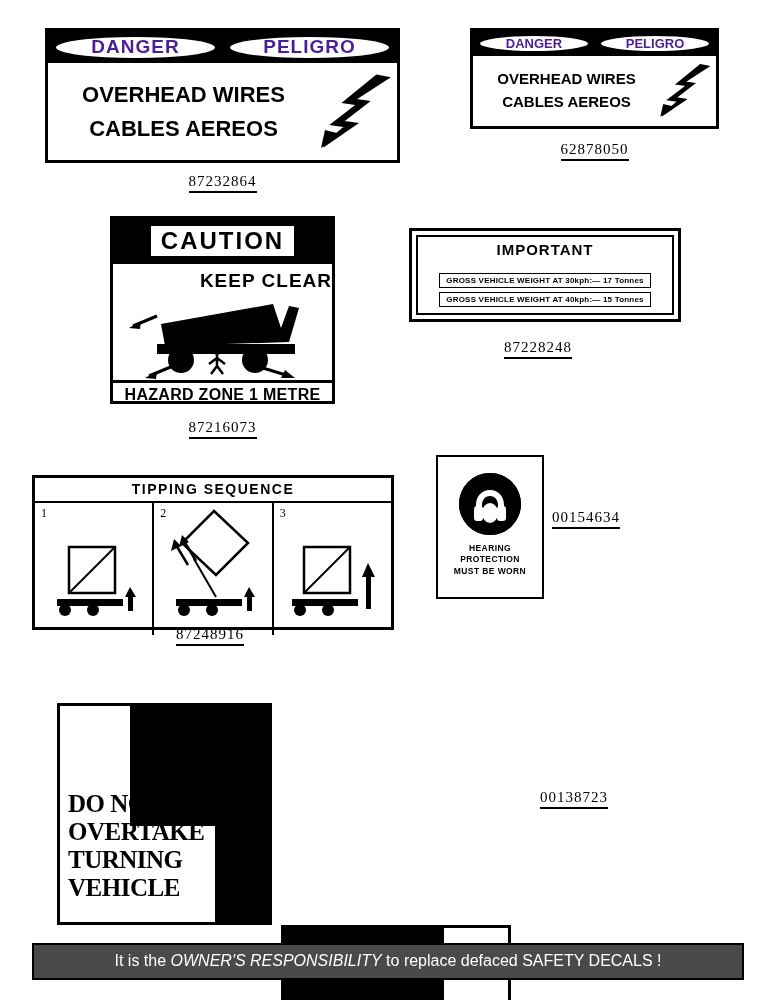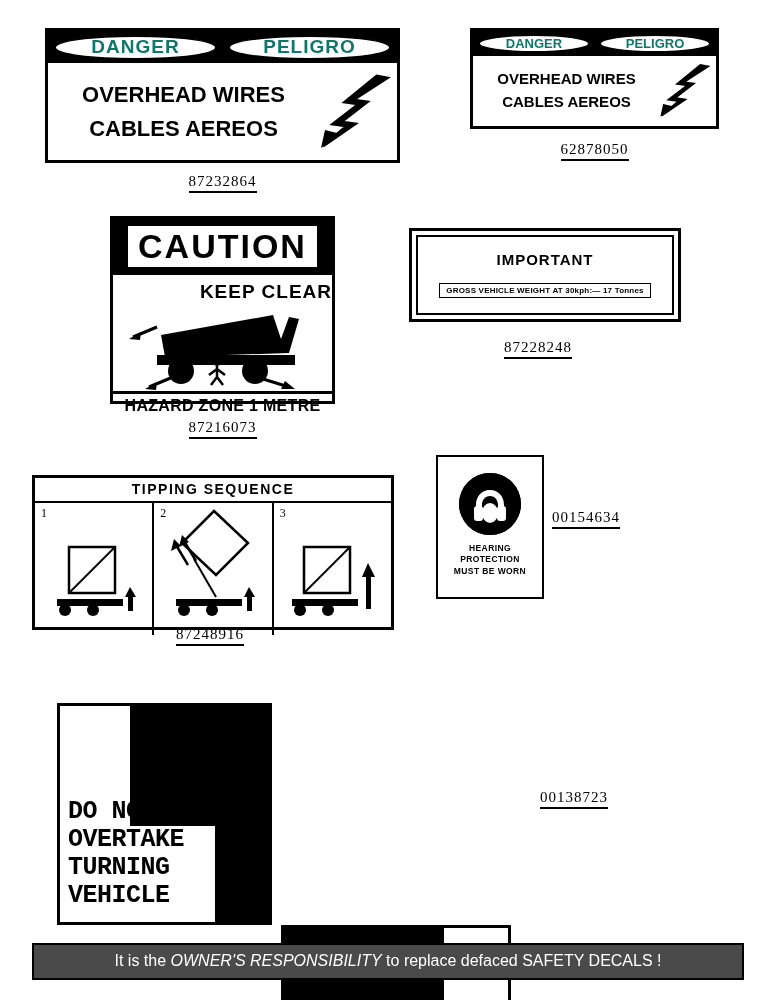--- a/index.html
+++ b/index.html
@@ -52,7 +52,7 @@
   .ellipse {
     background: #fff;
     border-radius: 50%;
-    color: #0f766e;
+    color: #4c1d95;
     font-family: "Liberation Sans", sans-serif;
     font-weight: bold;
     text-align: center;

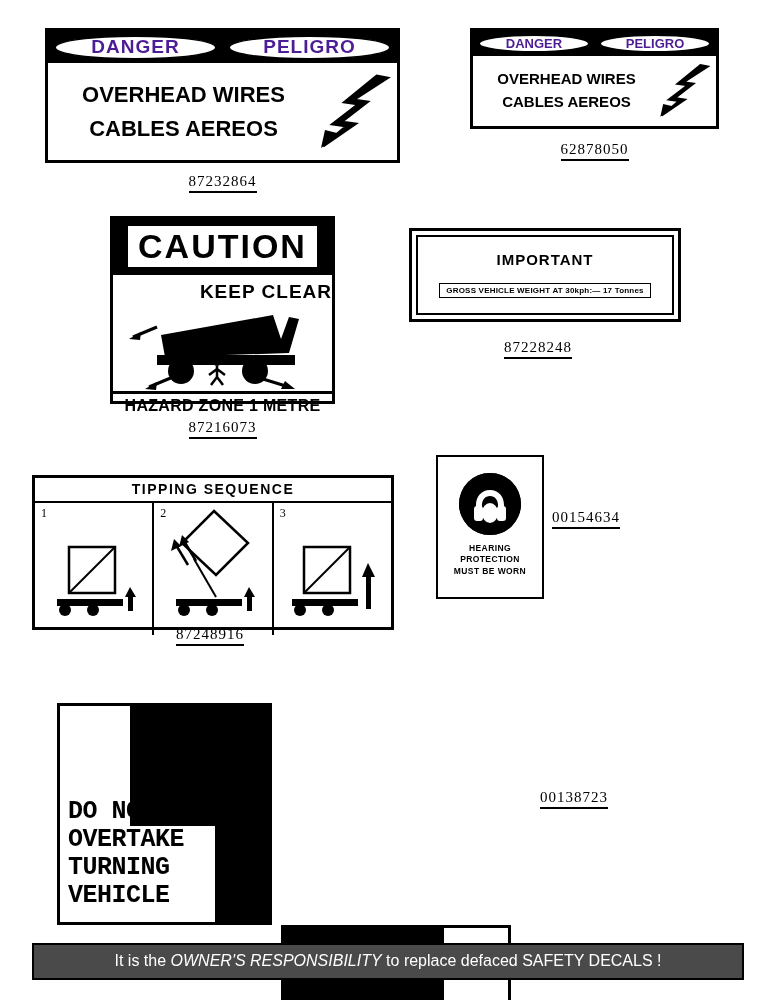--- a/index.html
+++ b/index.html
@@ -270,7 +270,7 @@
 
   <div class="abs decal" style="left:110px; top:216px; width:225px; height:188px;">
     <div class="caution-bar" style="padding:5px 0 6px 0;">
-      <span class="caution-word" style="font-size:34px;">CAUTION</span>
+      <span class="caution-word" style="font-size:24px;">CAUTION</span>
     </div>
     <div class="keepclear" style="padding:6px 0 2px 0;">KEEP CLEAR</div>
 

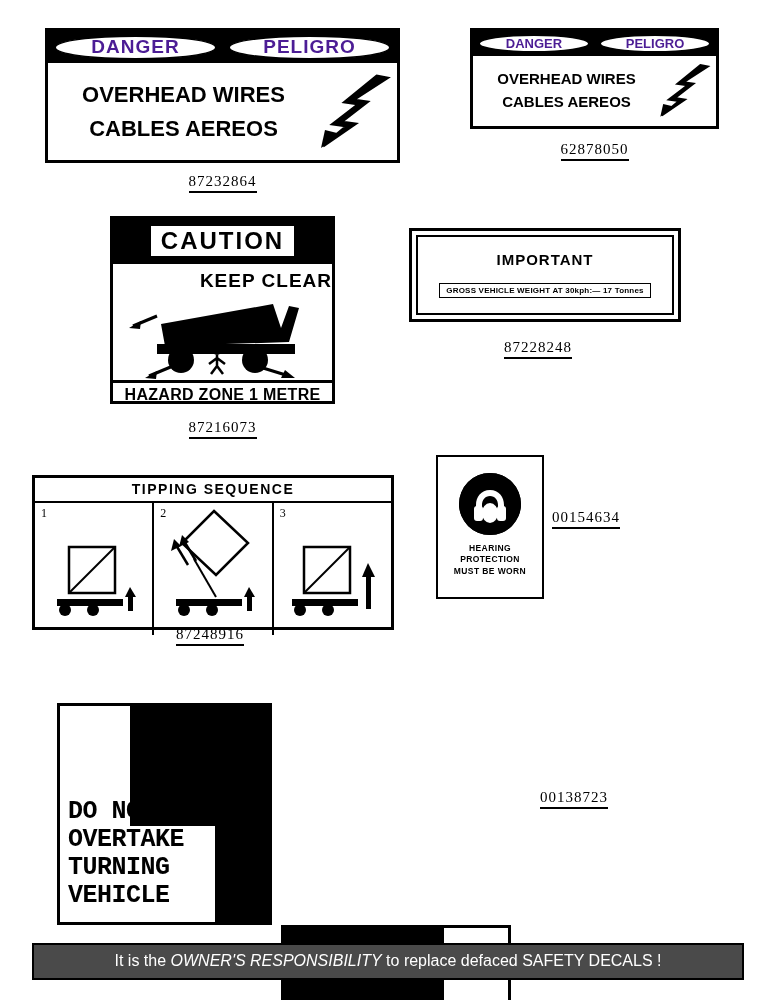--- a/index.html
+++ b/index.html
@@ -306,6 +306,7 @@
     <div class="imp-inner">
       <div class="imp-title">IMPORTANT</div>
       <div class="imp-row">GROSS VEHICLE WEIGHT AT 30kph:— 17 Tonnes</div>
+      <div class="imp-row">GROSS VEHICLE WEIGHT AT 40kph:— 15 Tonnes</div>
     </div>
   </div>
   <div class="abs partno-wrap" style="left:402px; top:338px; width:272px;">

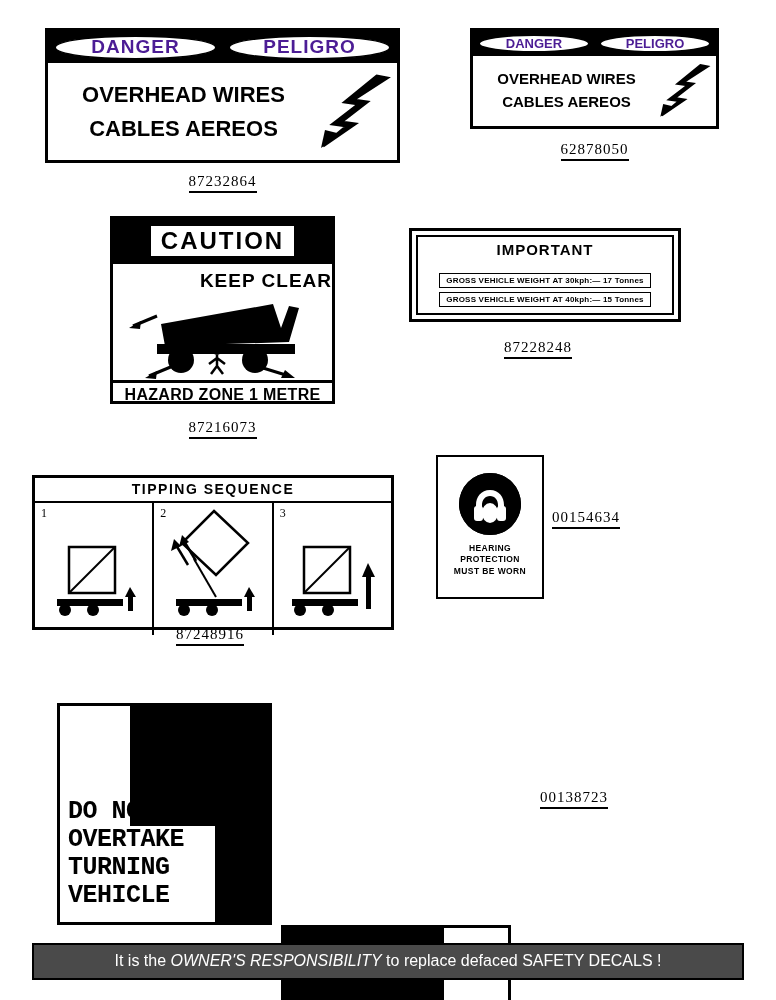--- a/index.html
+++ b/index.html
@@ -198,11 +198,11 @@
   }
   .dno-text {
     position: absolute;
-    left: 8px; bottom: 12px;
+    left: 8px; bottom: 20px;
     font-weight: bold;
     font-size: 25px;
     line-height: 1.12;
-    font-family: Liberation Mono, monospace;
+    font-family: Liberation Serif, serif;
     letter-spacing: -0.5px;
   }
 

